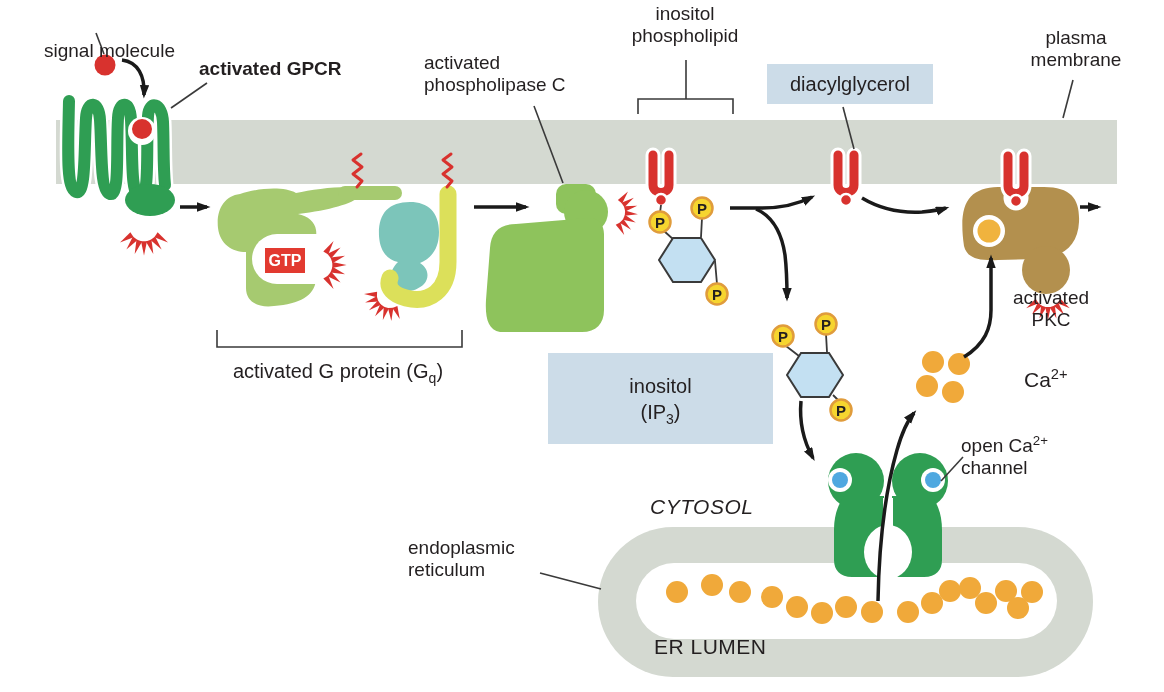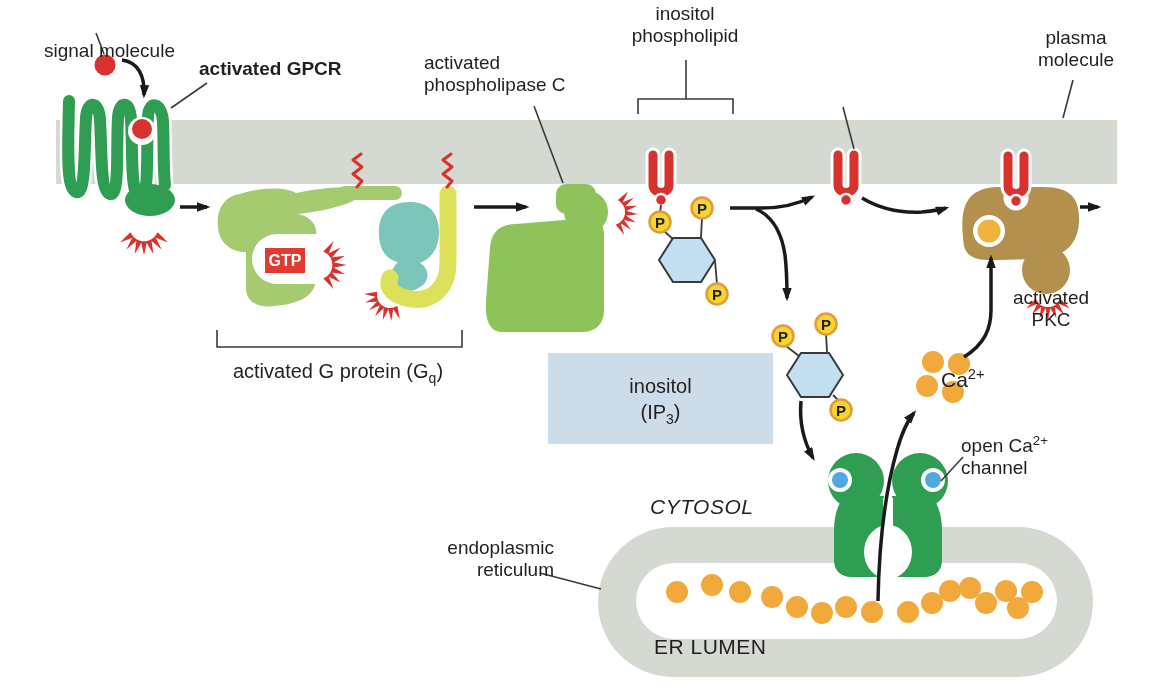--- a/index.html
+++ b/index.html
@@ -209,7 +209,7 @@
 
 <div class="lbl center" style="left:1018px;top:27px;width:116px;text-align:center;">
   <div>plasma</div>
-  <div>molecule</div>
+  <div>membrane</div>
 </div>
 
 <div class="lbl center" style="left:210px;top:360px;width:256px;font-size:20px;">

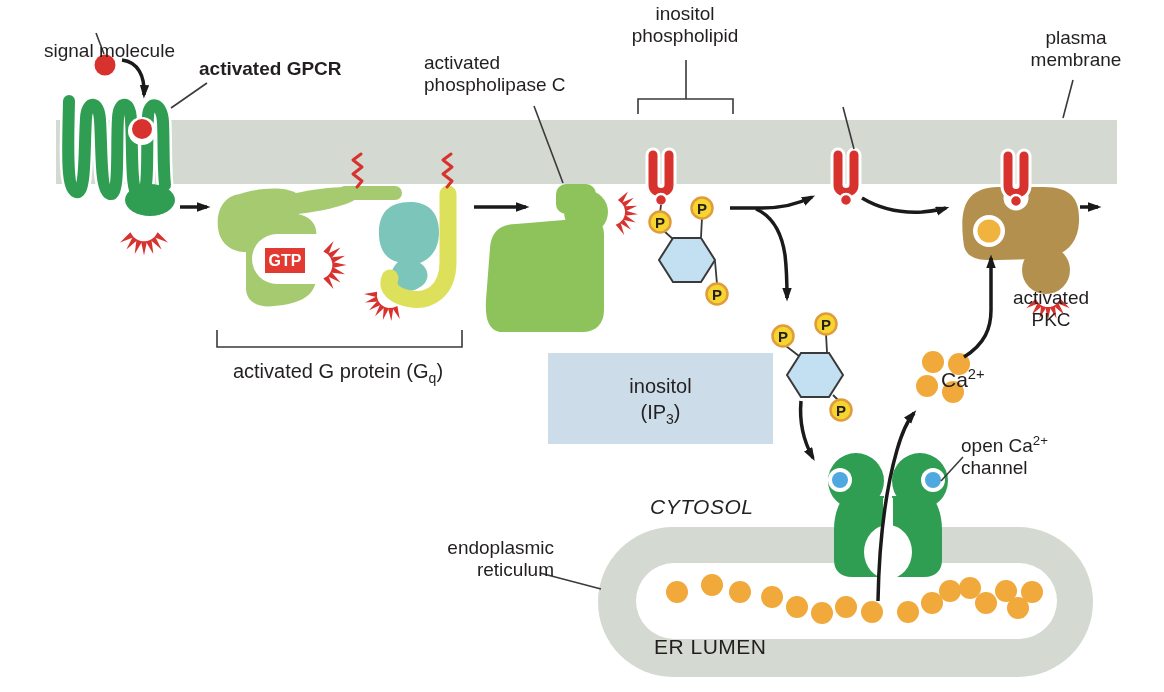--- a/index.html
+++ b/index.html
@@ -206,6 +206,9 @@
   <div>phospholipid</div>
 </div>
 
+<div class="lbl boxed" style="left:767px;top:64px;width:166px;height:40px;">
+  <span>diacylglycerol</span>
+</div>
 
 <div class="lbl center" style="left:1018px;top:27px;width:116px;text-align:center;">
   <div>plasma</div>

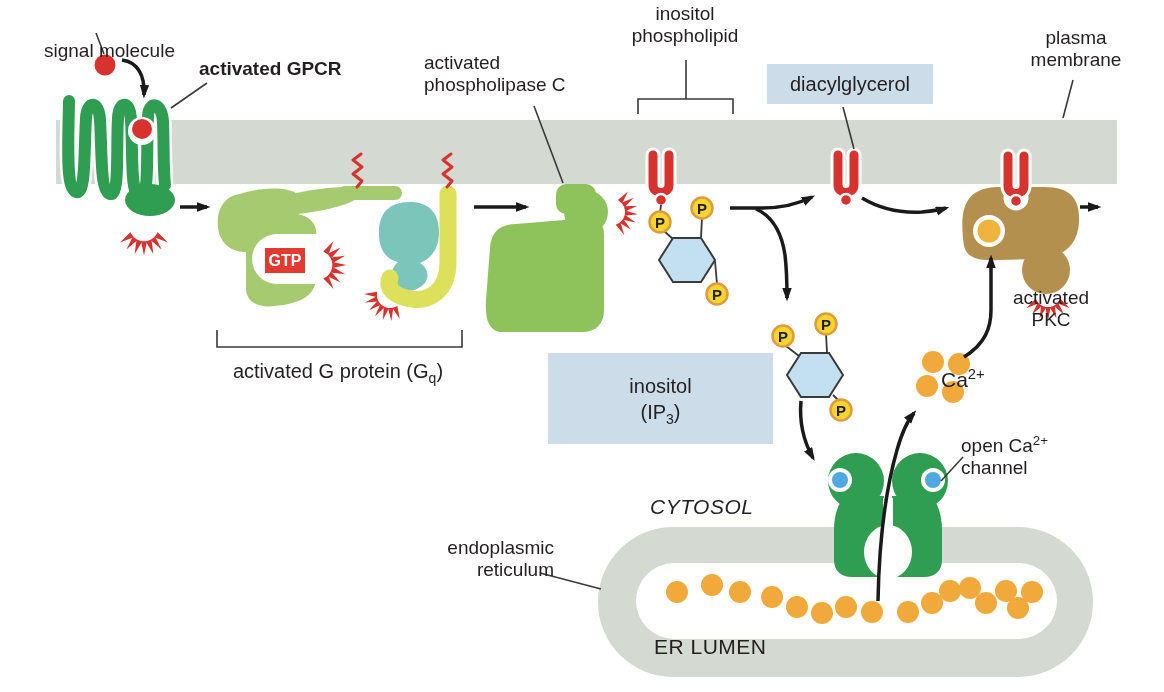--- a/index.html
+++ b/index.html
@@ -229,7 +229,7 @@
   <div>PKC</div>
 </div>
 
-<div class="lbl" style="left:941px;top:369px;font-size:21px;">
+<div class="lbl" style="left:1024px;top:369px;font-size:21px;">
   <span>Ca</span><sup class="s">2+</sup>
 </div>
 

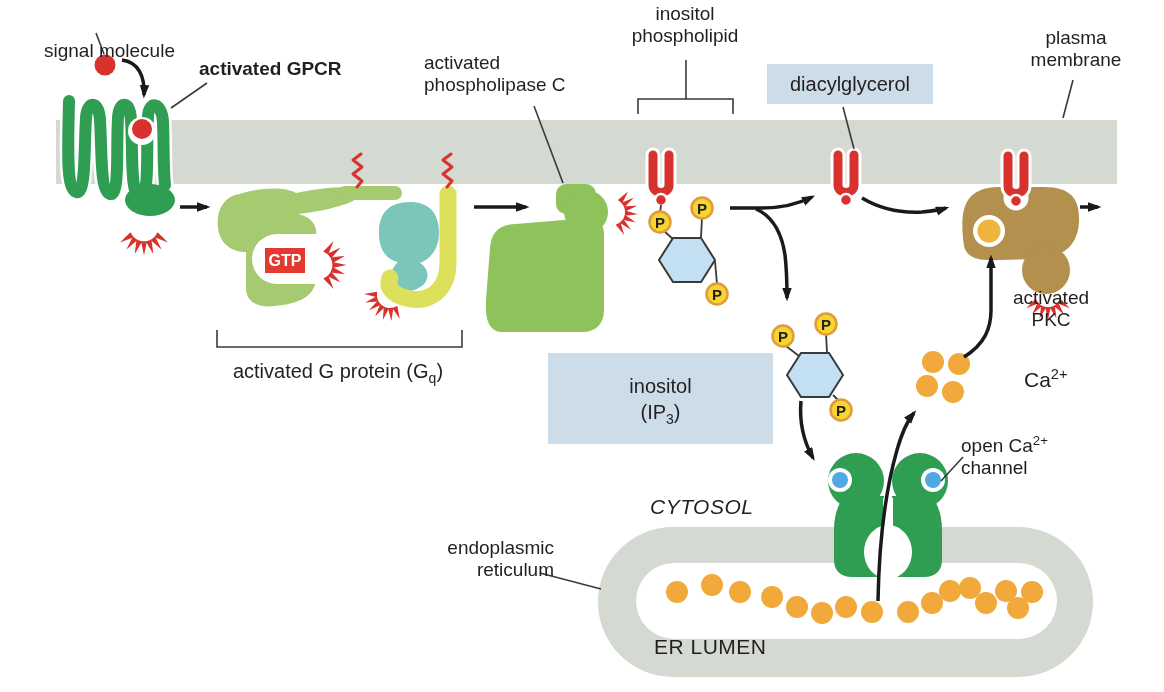--- a/index.html
+++ b/index.html
@@ -10,7 +10,7 @@
   .stage svg{position:absolute;left:0;top:0;}
   .lbl{position:absolute;font-size:19px;line-height:22px;color:#231f20;white-space:nowrap;}
   .center{text-align:center;}
-  .right{text-align:right;}
+  .right{}
   .boxed{
     background:#ccdce8;display:flex;flex-direction:column;
     align-items:center;justify-content:center;font-size:20px;line-height:26px;

